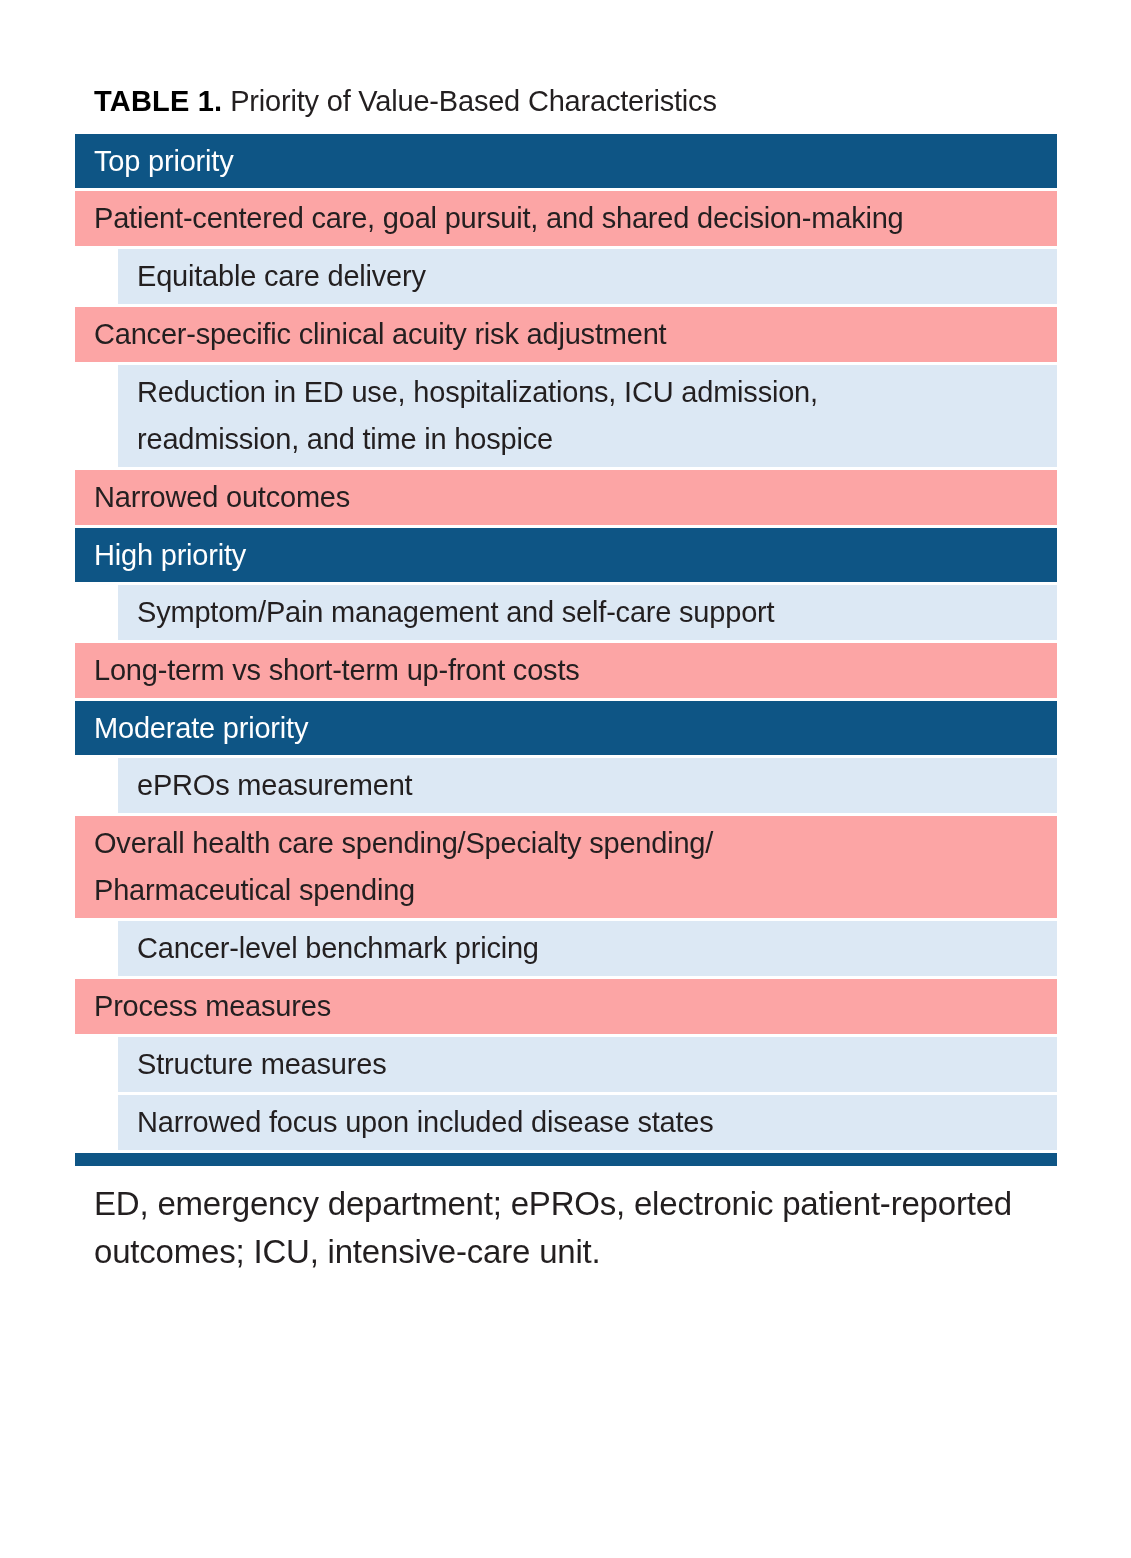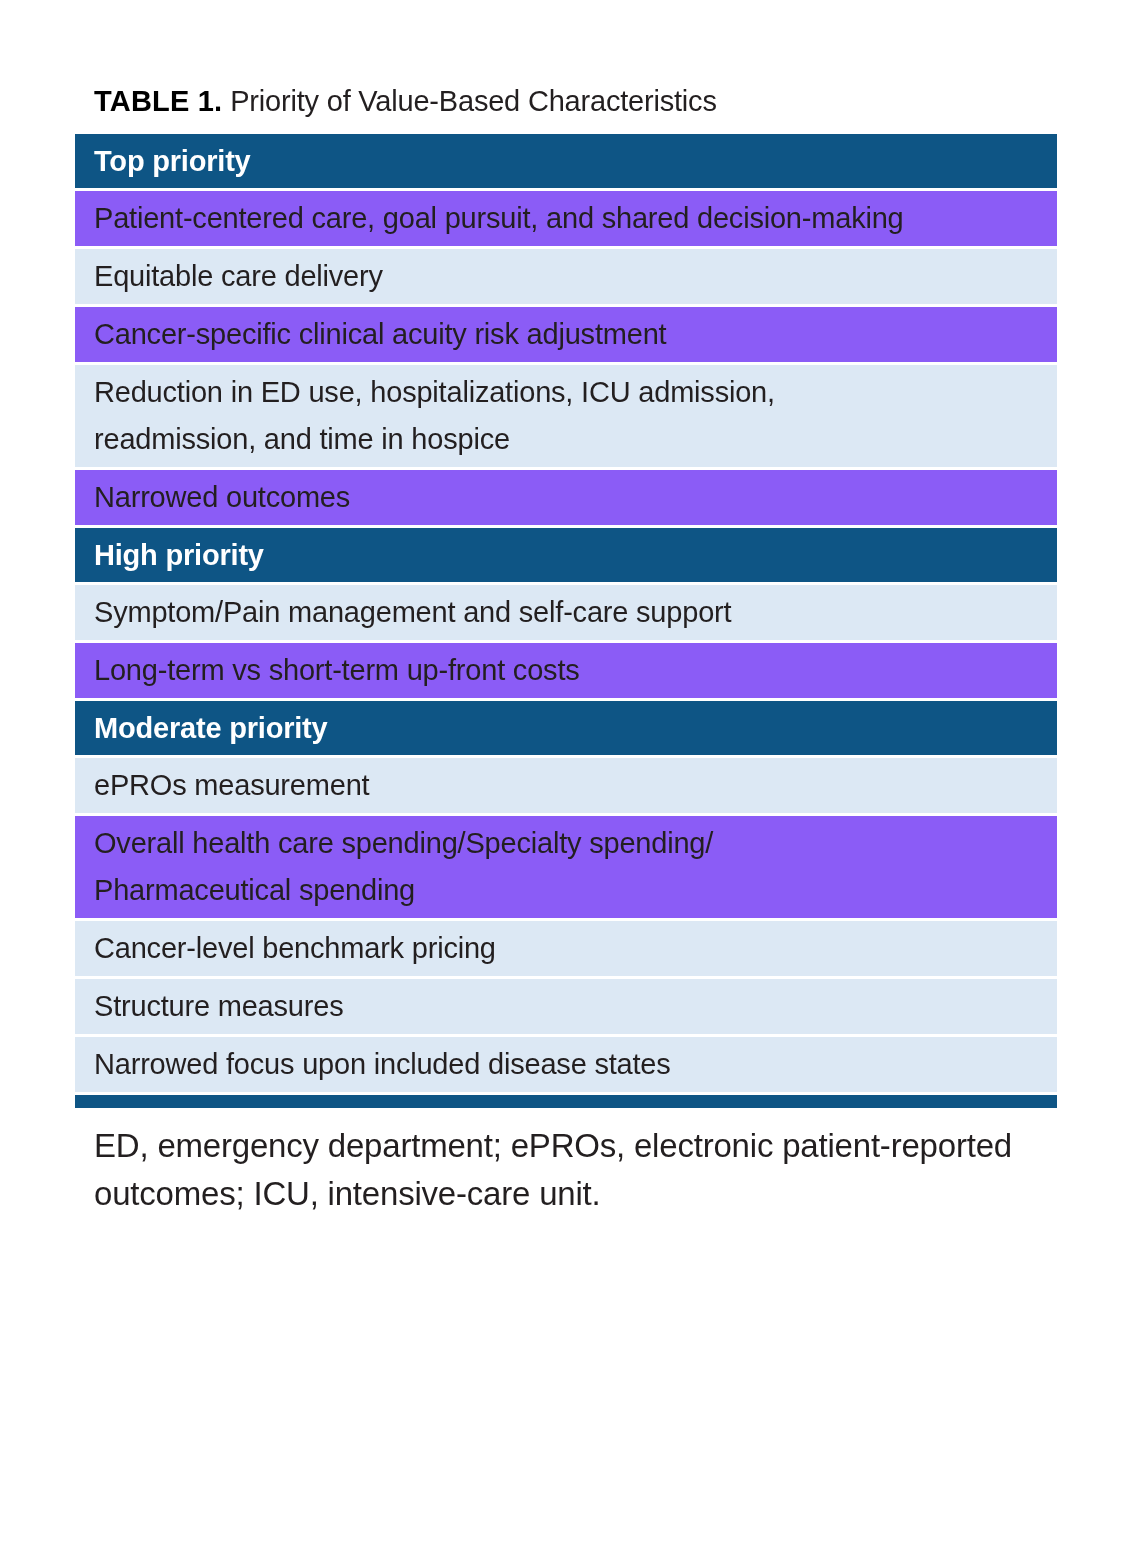--- a/index.html
+++ b/index.html
@@ -27,7 +27,7 @@
   .section-header {
     background: var(--header-bg, #0e5585);
     color: var(--header-fg, #ffffff);
-    font-weight: bold;
+    font-weight: normal;
     font-size: 29px;
     min-height: 54px;
     display: flex;

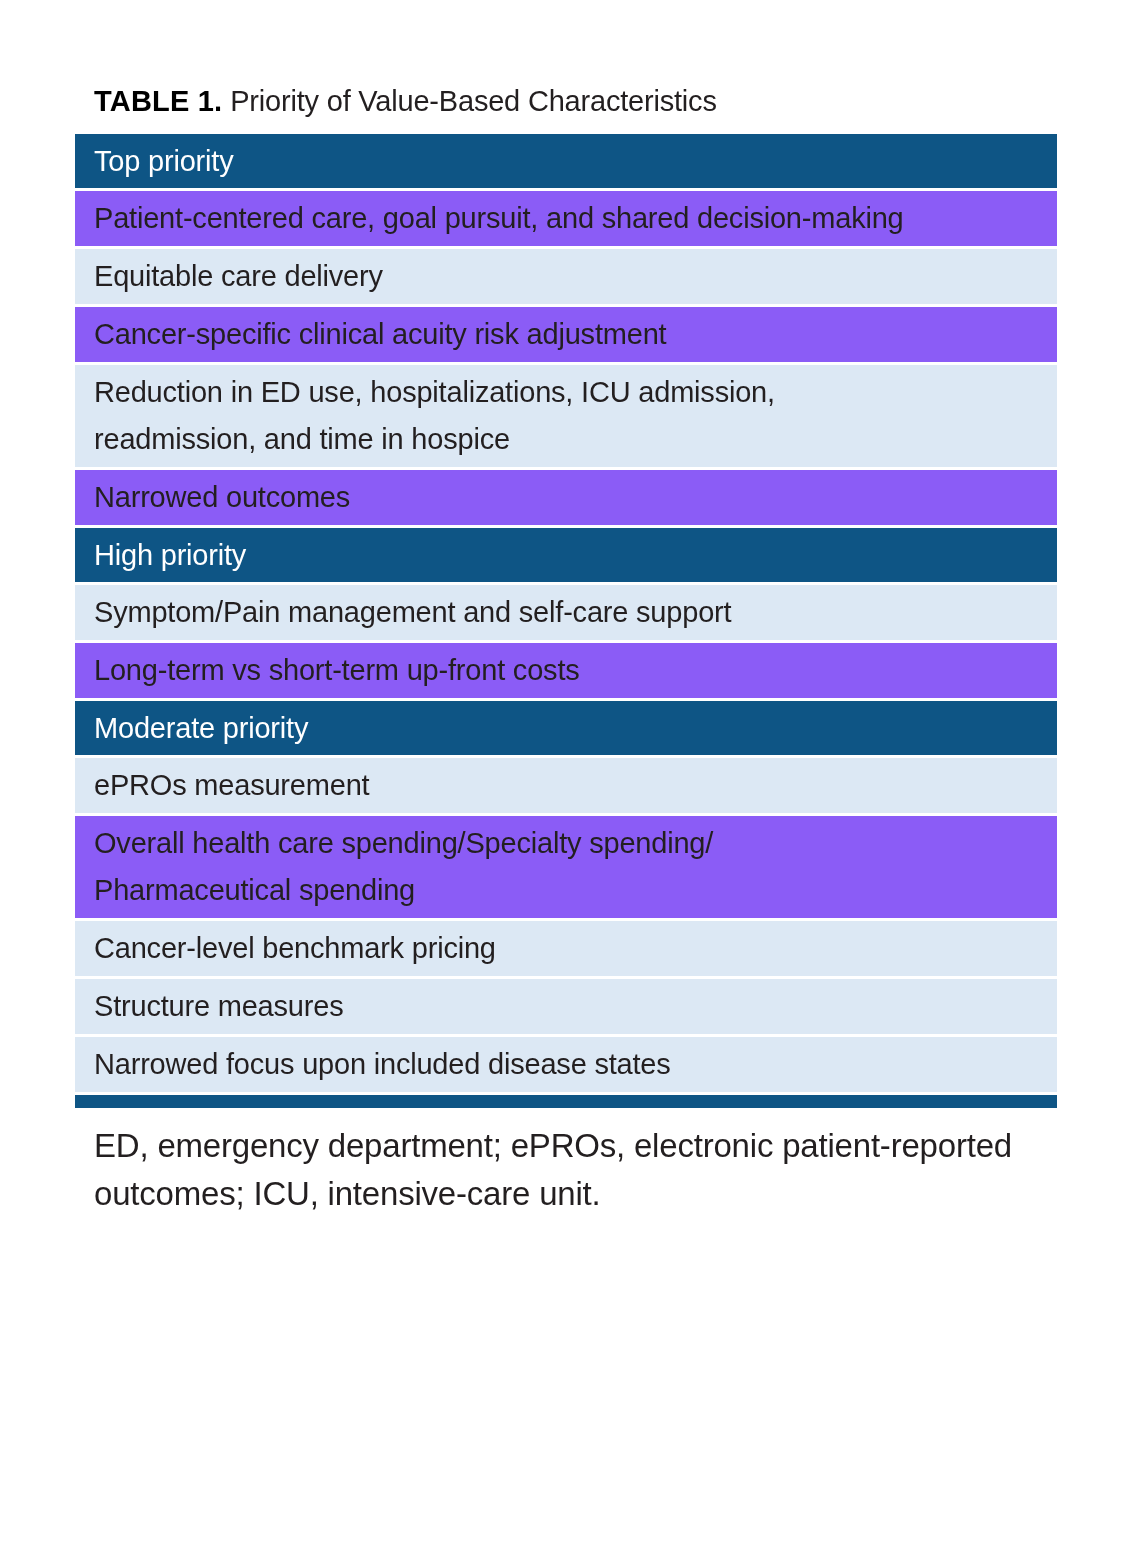--- a/index.html
+++ b/index.html
@@ -49,7 +49,7 @@
     letter-spacing: -0.2px;
   }
   .trow.shaded { background: var(--shaded-bg, #dce8f4); }
-  .trow.plain  { background: #8b5cf6; }
+  .trow.plain  { background: #fca5a5; }
 
   .bottom-rule {
     height: 13px;

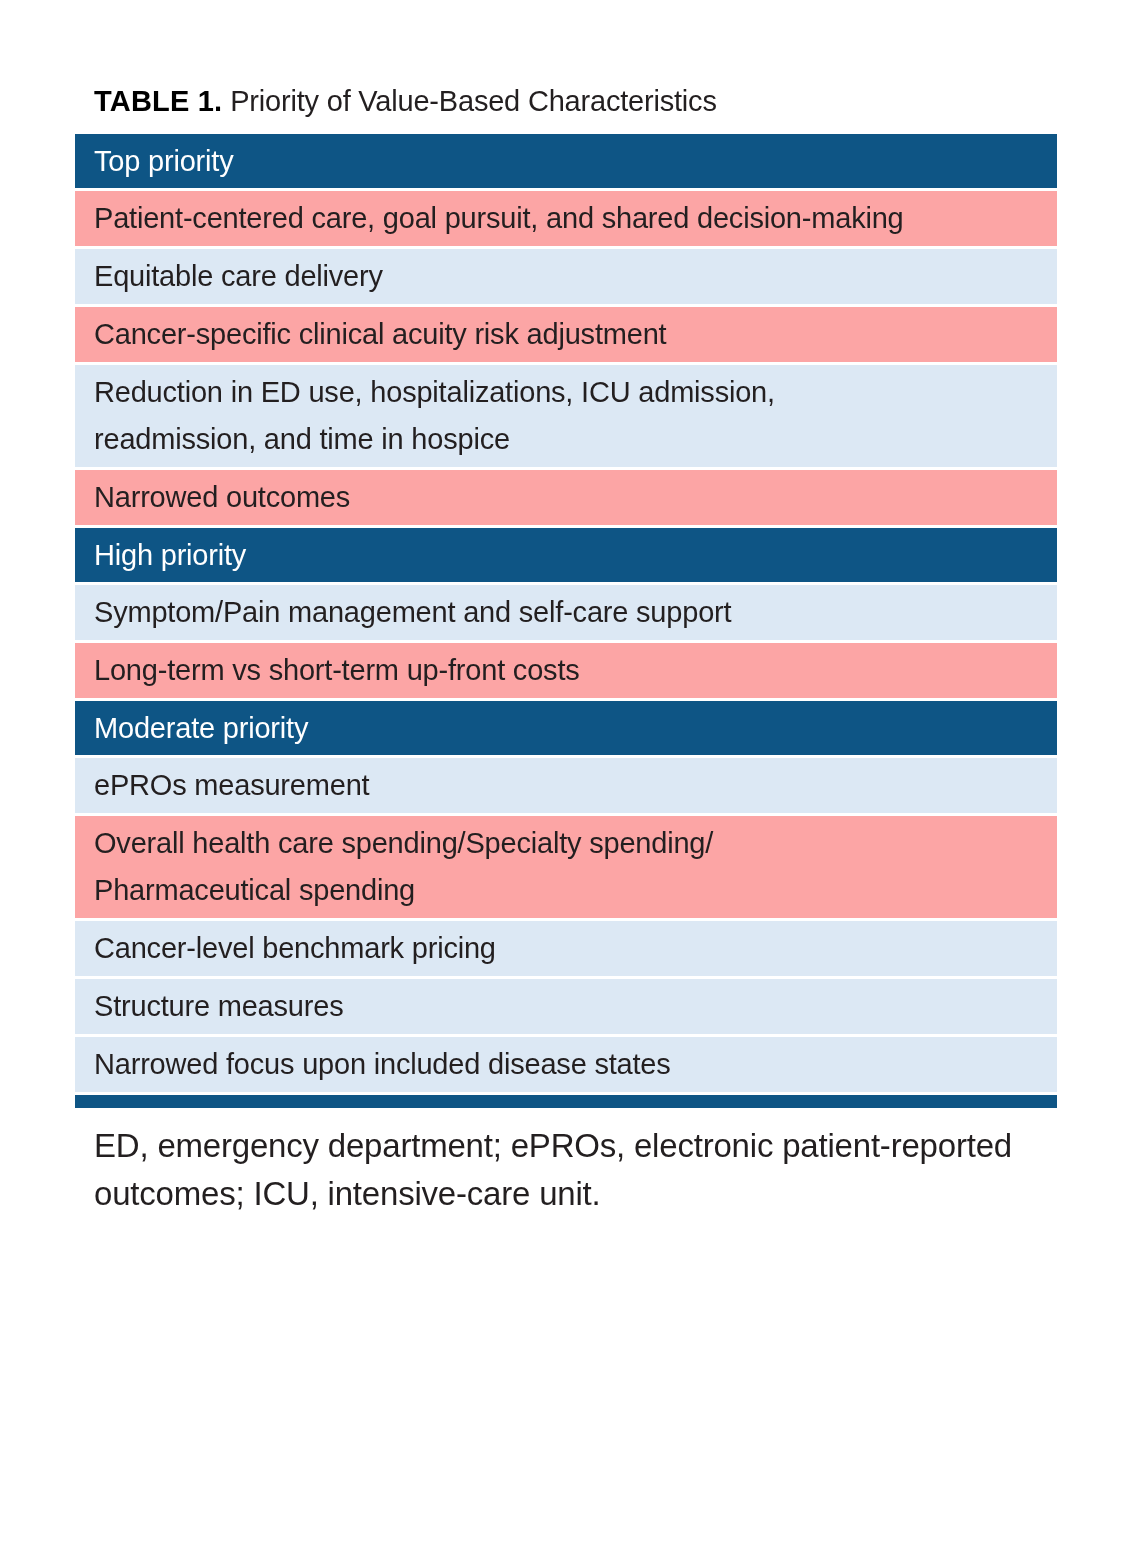--- a/index.html
+++ b/index.html
@@ -48,7 +48,7 @@
     white-space: pre-line;
     letter-spacing: -0.2px;
   }
-  .trow.shaded { background: var(--shaded-bg, #dce8f4); }
+  .trow.shaded { background: var(--shaded-bg, #dce8f4); margin-left: 43px; }
   .trow.plain  { background: #fca5a5; }
 
   .bottom-rule {

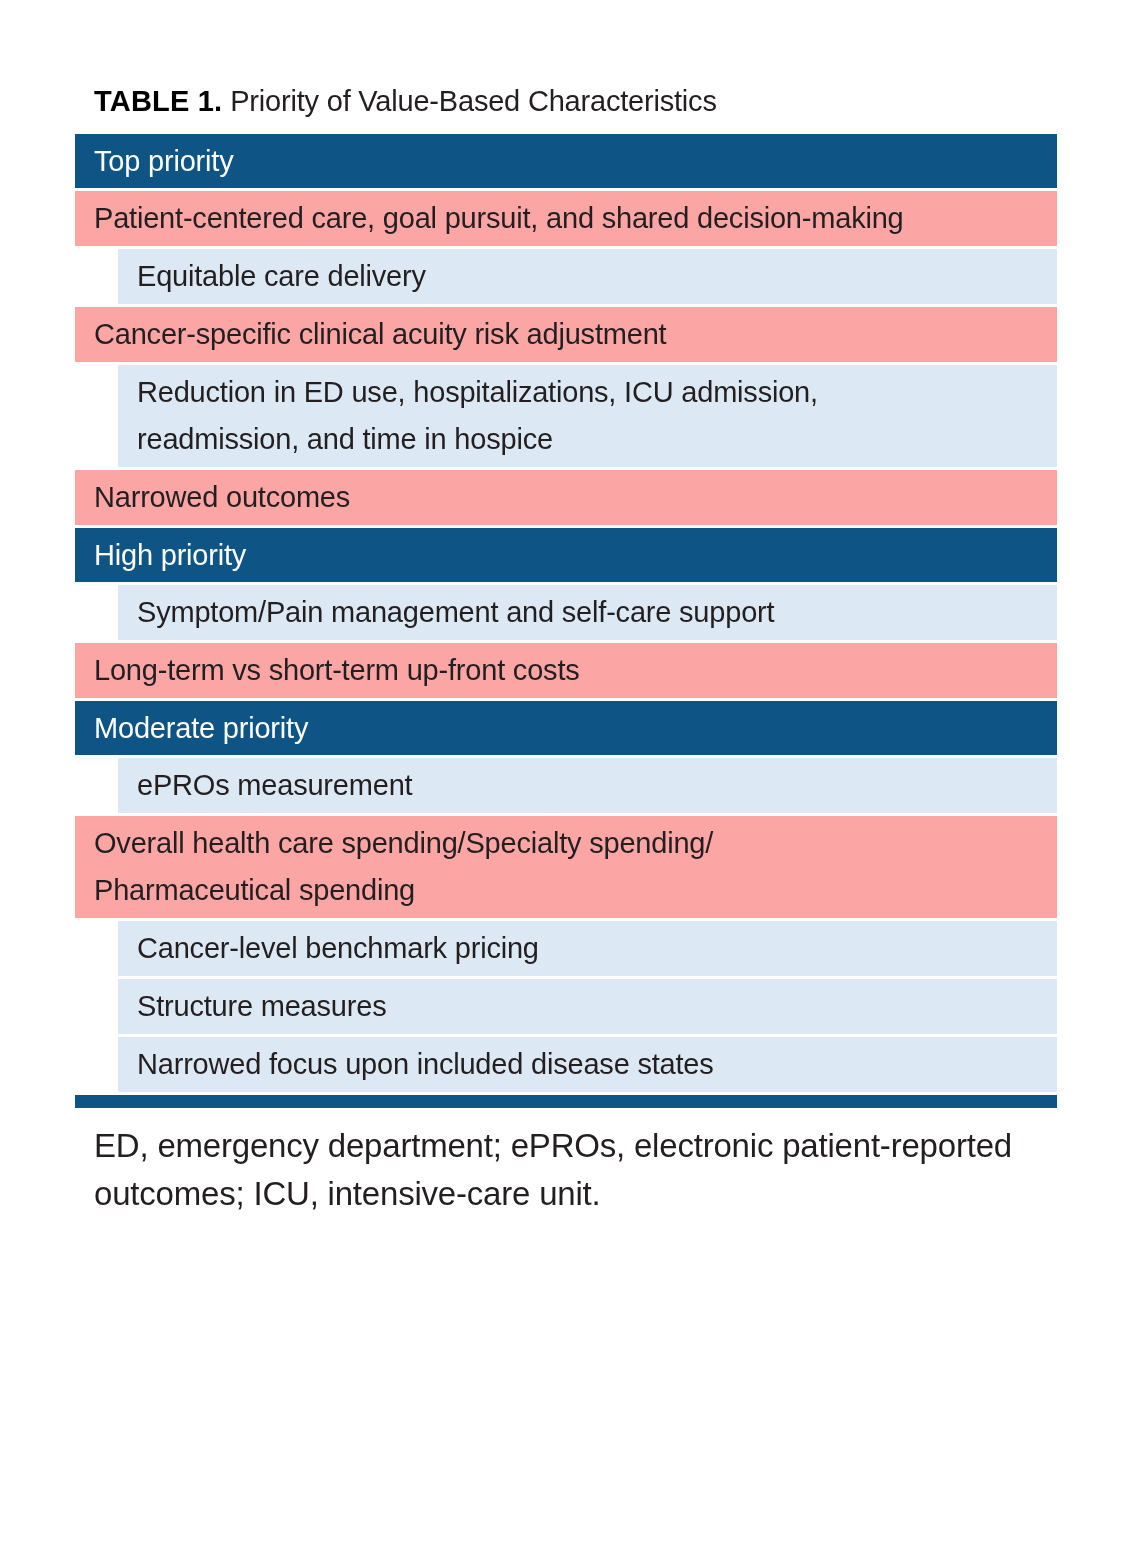--- a/index.html
+++ b/index.html
@@ -95,6 +95,7 @@
         <div class="trow plain">Overall health care spending/Specialty spending/
 Pharmaceutical spending</div>
         <div class="trow shaded">Cancer-level benchmark pricing</div>
+        <div class="trow plain">Process measures</div>
         <div class="trow shaded">Structure measures</div>
         <div class="trow shaded">Narrowed focus upon included disease states</div>
         <div class="bottom-rule"></div>

